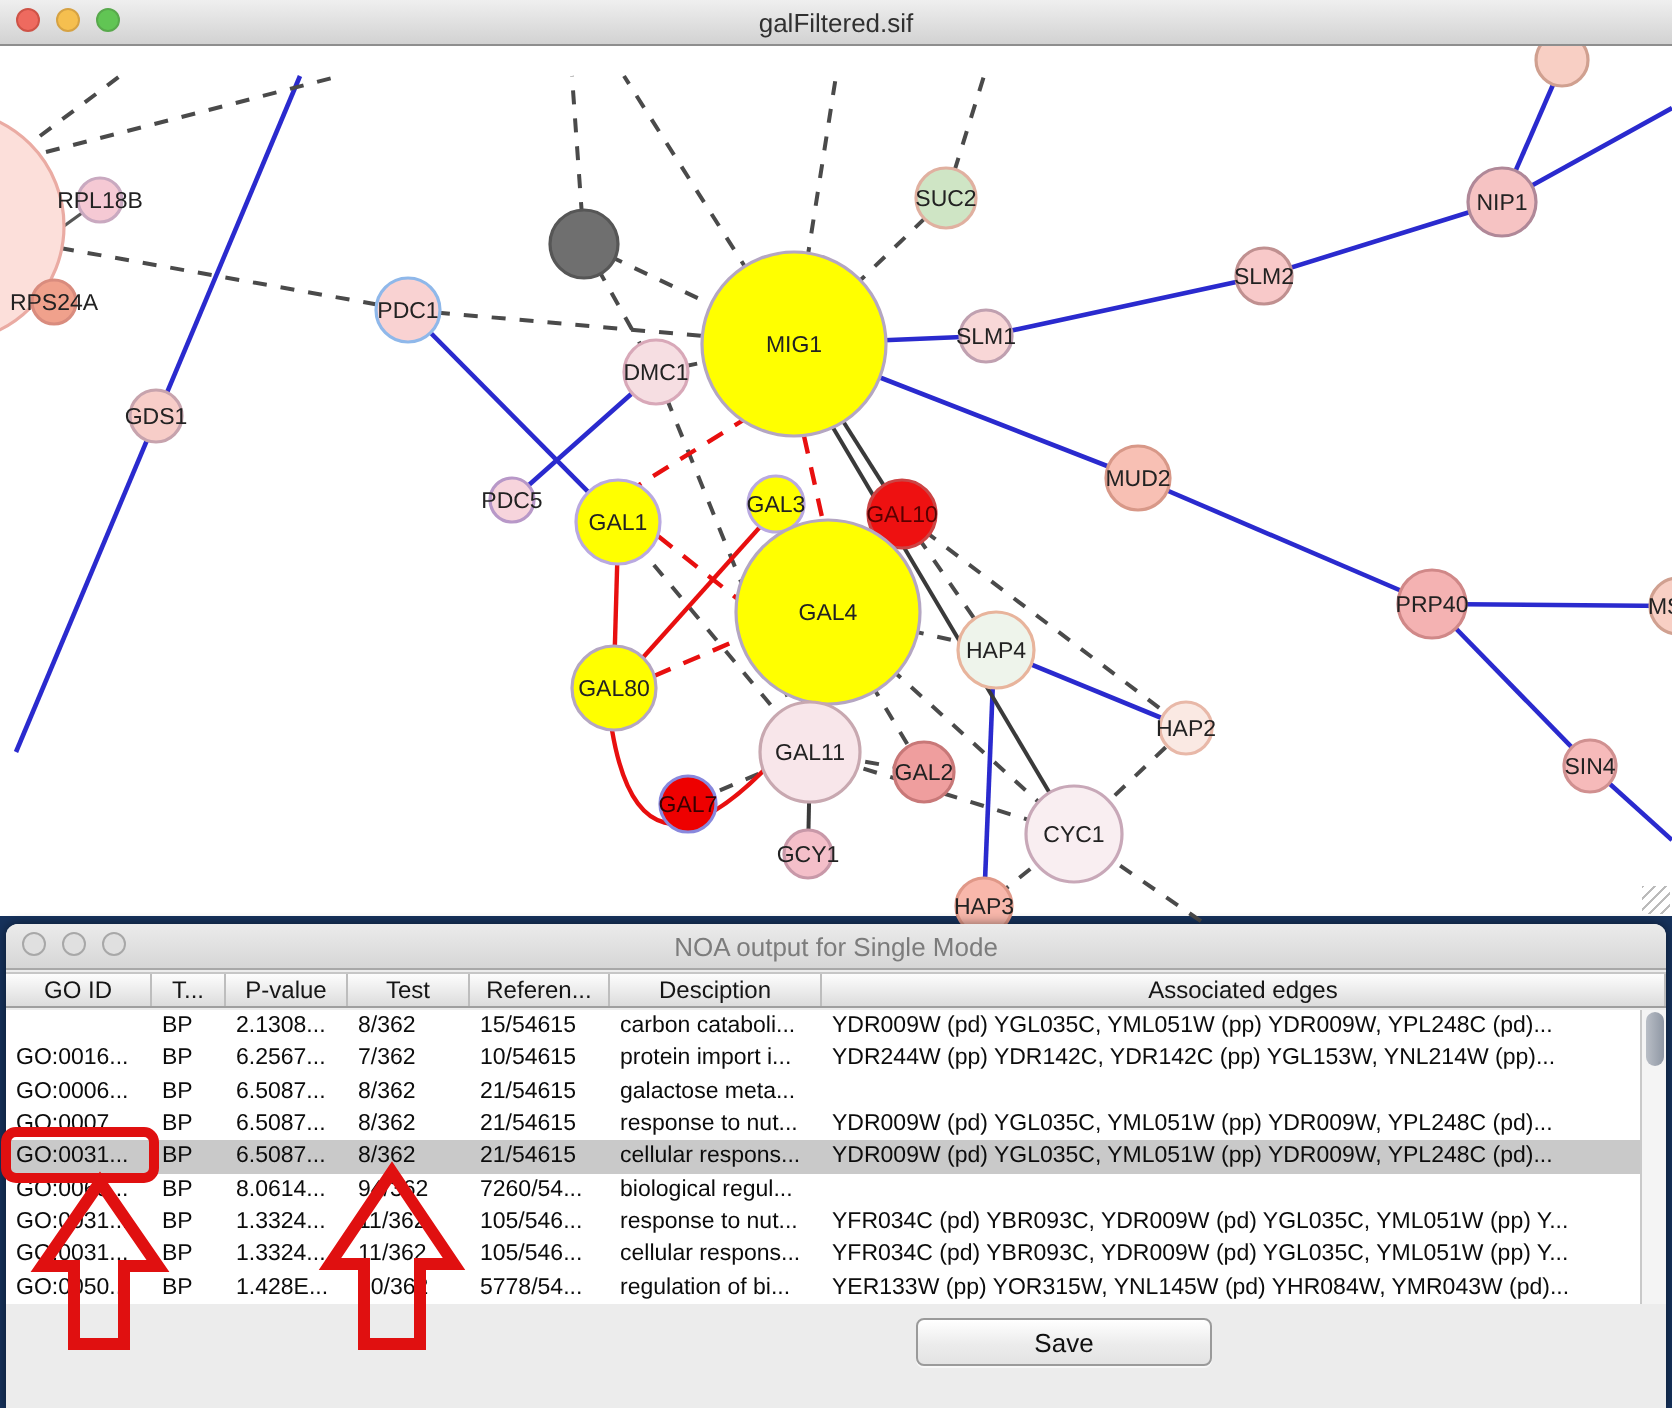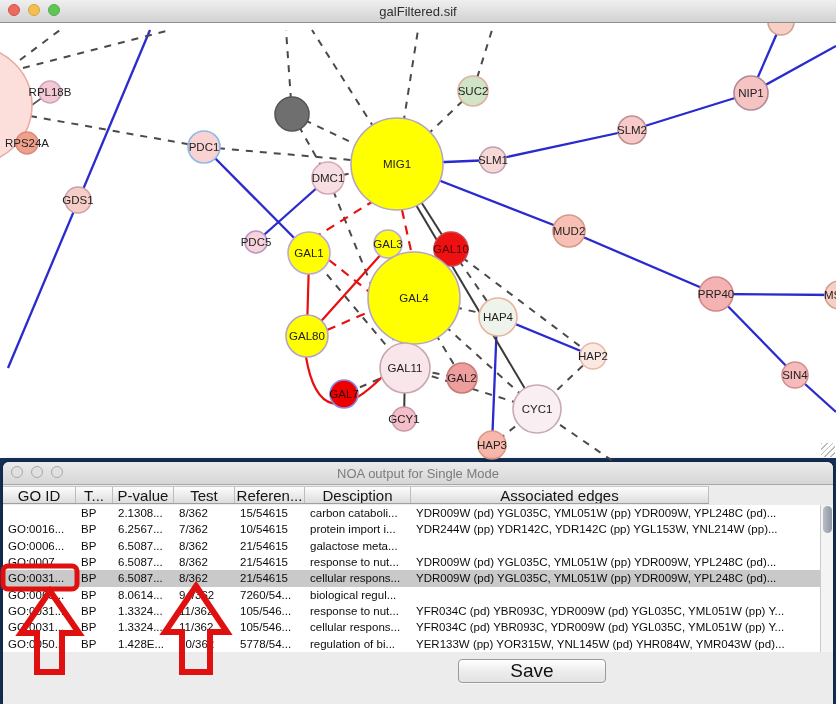--- a/index.html
+++ b/index.html
@@ -24,7 +24,7 @@
   .dot.yellow{background:#f5bf4f;border:1px solid #d6a243;}
   .dot.green{background:#61c554;border:1px solid #58a94c;}
   .dot.gray{background:#e0e0e0;border:1px solid #a8a8a8;}
-  .net-canvas{position:absolute;left:0;top:8px;width:836px;height:458px;}
+  .net-canvas{position:absolute;left:0;top:16px;width:836px;height:458px;}
   .net-canvas svg{display:block;}
   .resize-grip{
     position:absolute;right:1px;bottom:1px;width:14px;height:14px;z-index:11;

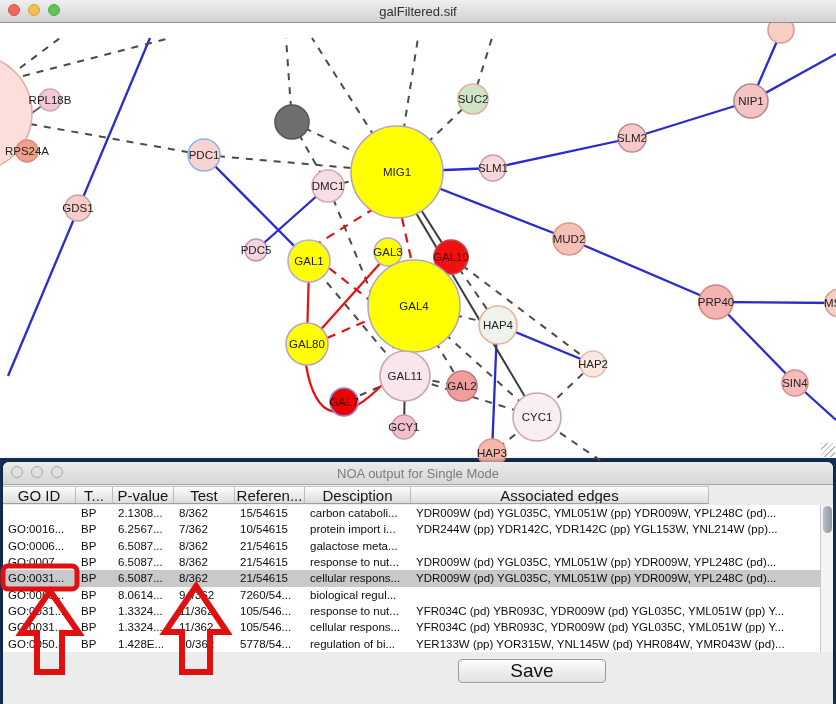--- a/index.html
+++ b/index.html
@@ -39,10 +39,10 @@
   .noa-window .titlebar{border-radius:6px 6px 0 0;color:#7c7c7c;
     background:linear-gradient(#ebebeb,#d6d6d6);border-bottom:1px solid #a8a8a8;}
   .thead{
-    position:absolute;left:0;top:24px;width:706px;height:18px;
+    position:absolute;left:0;top:24px;width:830px;height:18px;
     background:linear-gradient(#fdfdfd,#dcdcdc);
     border-top:1px solid #c6c6c6;border-bottom:1px solid #9f9f9f;
-    display:flex;box-sizing:border-box;font-size:15px;color:#151515;
+    display:flex;box-sizing:border-box;font-size:12px;color:#151515;
   }
   .thead .th{
     box-sizing:border-box;border-right:1px solid #bdbdbd;

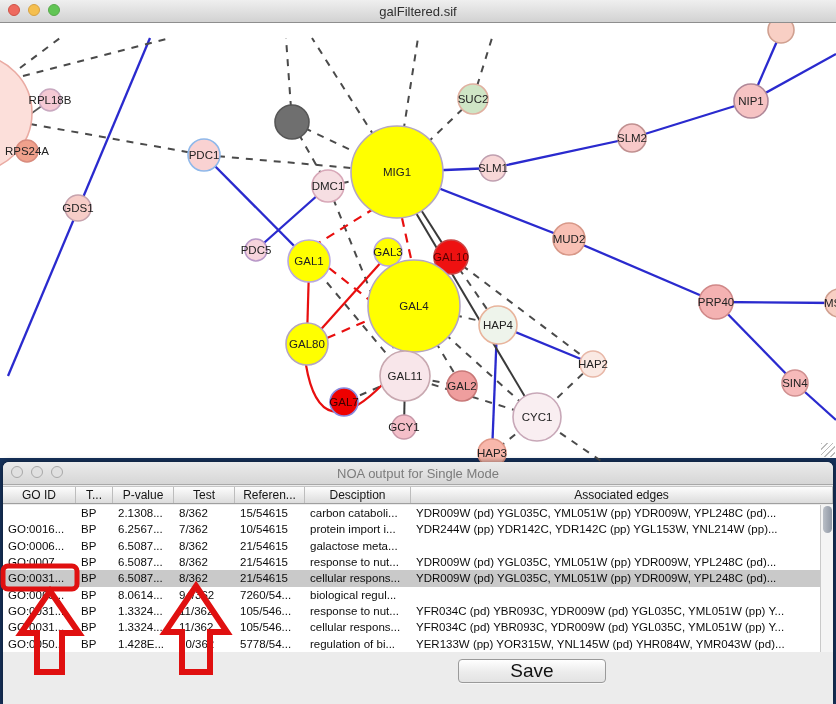--- a/index.html
+++ b/index.html
@@ -65,7 +65,7 @@
   .btn{
     position:absolute;height:22px;border:1px solid #9a9a9a;border-radius:4px;
     background:linear-gradient(#ffffff,#ececec 55%,#e3e3e3);
-    font-size:19px;color:#111;display:flex;align-items:center;justify-content:center;
+    font-size:13px;color:#111;display:flex;align-items:center;justify-content:center;
     box-shadow:0 1px 0 rgba(255,255,255,.6);cursor:default;
   }
   #save-btn{left:455px;top:197px;width:146px;}

